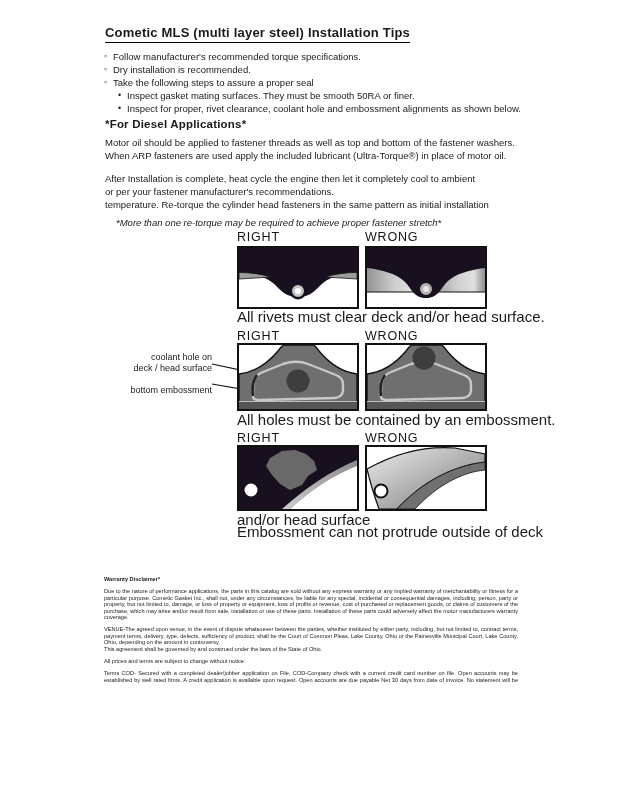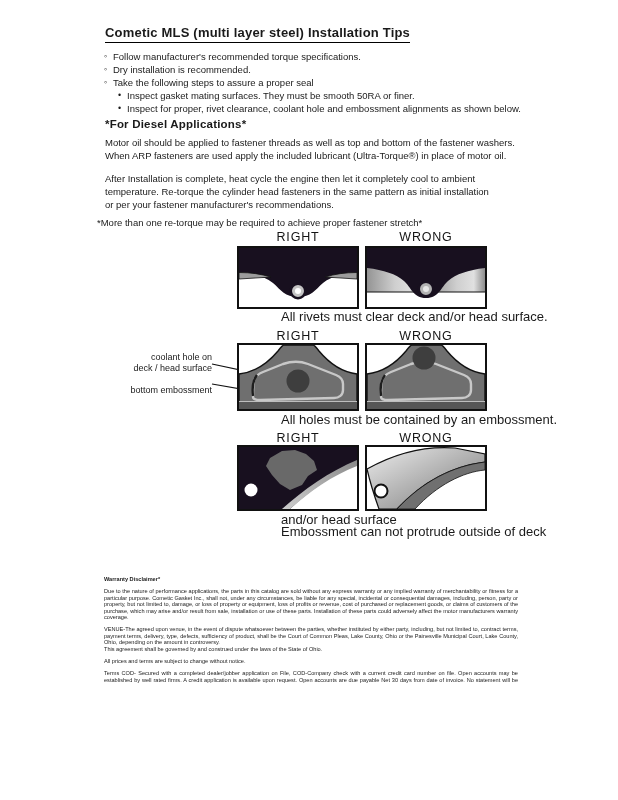--- a/index.html
+++ b/index.html
@@ -65,8 +65,8 @@
   </div>
   <div class="abs" style="left:105px; top:172px;">
     <div class="body-line">After Installation is complete, heat cycle the engine then let it completely cool to ambient</div>
+    <div class="body-line">or per your fastener manufacturer's recommendations.</div>
     <div class="body-line">temperature. Re-torque the cylinder head fasteners in the same pattern as initial installation</div>
-    <div class="body-line">or per your fastener manufacturer's recommendations.</div>
   </div>
   <div class="abs body-line" style="left:97px; top:216px;">*More than one re-torque may be required to achieve proper fastener stretch*</div>
 

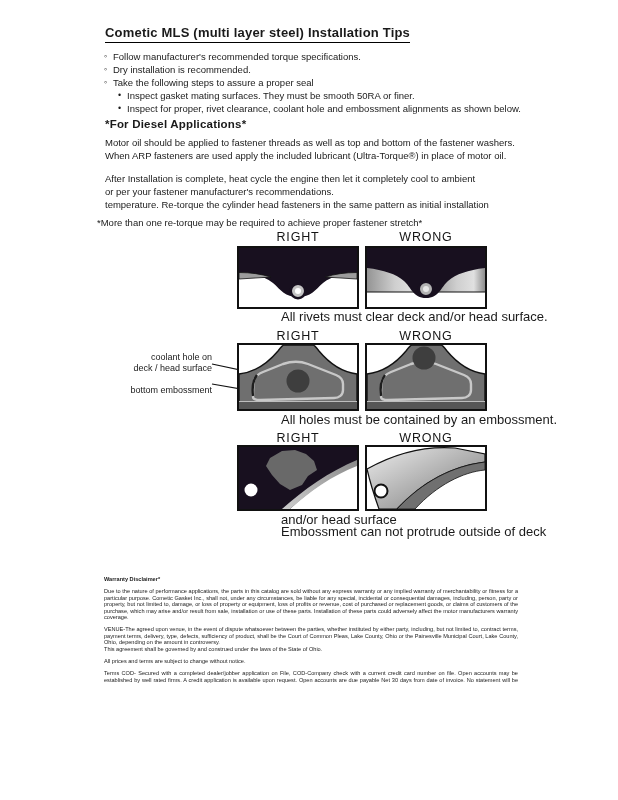--- a/index.html
+++ b/index.html
@@ -68,7 +68,7 @@
     <div class="body-line">or per your fastener manufacturer's recommendations.</div>
     <div class="body-line">temperature. Re-torque the cylinder head fasteners in the same pattern as initial installation</div>
   </div>
-  <div class="abs body-line" style="left:97px; top:216px;">*More than one re-torque may be required to achieve proper fastener stretch*</div>
+  <div class="abs body-line" style="left:116px; top:216px;font-style:italic;">*More than one re-torque may be required to achieve proper fastener stretch*</div>
 
   <div class="abs fig-label" style="left:237px; top:230px;">RIGHT</div>
   <div class="abs fig-label" style="left:365px; top:230px;">WRONG</div>

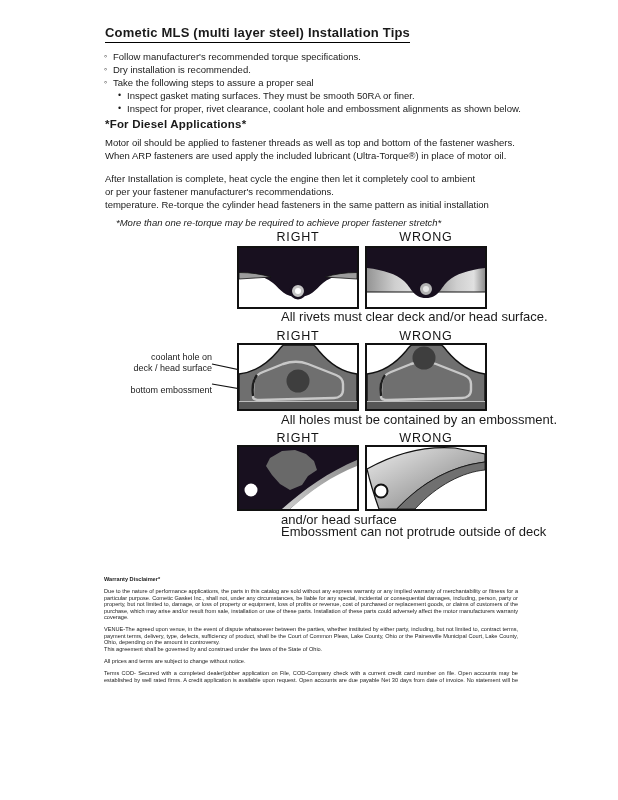--- a/index.html
+++ b/index.html
@@ -19,7 +19,7 @@
   .brow.sub .mk { width:9px; flex:0 0 9px; }
   .section-head { font-size:11.5px; font-weight:bold; letter-spacing:0.2px; }
   .body-line { font-size:9.5px; line-height:13px; white-space:nowrap; }
-  .fig-label { font-size:12.5px; letter-spacing:0.8px; width:122px; text-align:center; color:#141414; }
+  .fig-label { font-size:12.5px; letter-spacing:0.8px; width:122px; color:#141414; }
   .caption { font-size:13px; line-height:12px; white-space:nowrap;margin-left:44px; }
   .annot { font-size:9px; line-height:11px; text-align:right; width:112px;margin-top:8px; }
   .legal { font-size:5.6px; line-height:6.4px; width:414px; text-align:justify; color:#222; }

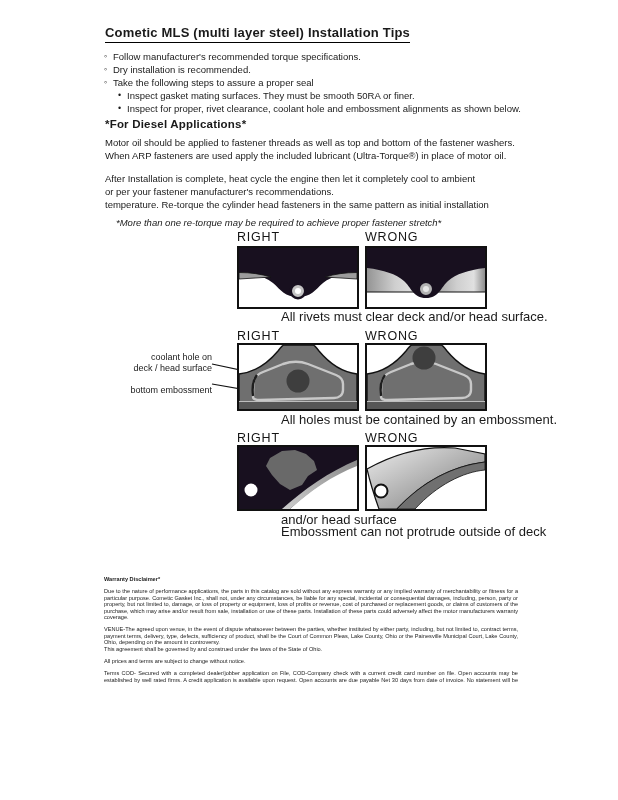--- a/index.html
+++ b/index.html
@@ -20,7 +20,7 @@
   .section-head { font-size:11.5px; font-weight:bold; letter-spacing:0.2px; }
   .body-line { font-size:9.5px; line-height:13px; white-space:nowrap; }
   .fig-label { font-size:12.5px; letter-spacing:0.8px; width:122px; color:#141414; }
-  .caption { font-size:13px; line-height:12px; white-space:nowrap;margin-left:44px; }
+  .caption { font-size:15px; line-height:12px; white-space:nowrap; }
   .annot { font-size:9px; line-height:11px; text-align:right; width:112px;margin-top:8px; }
   .legal { font-size:5.6px; line-height:6.4px; width:414px; text-align:justify; color:#222; }
   .legal .lh { font-weight:bold; margin:0 0 6px 0; }

